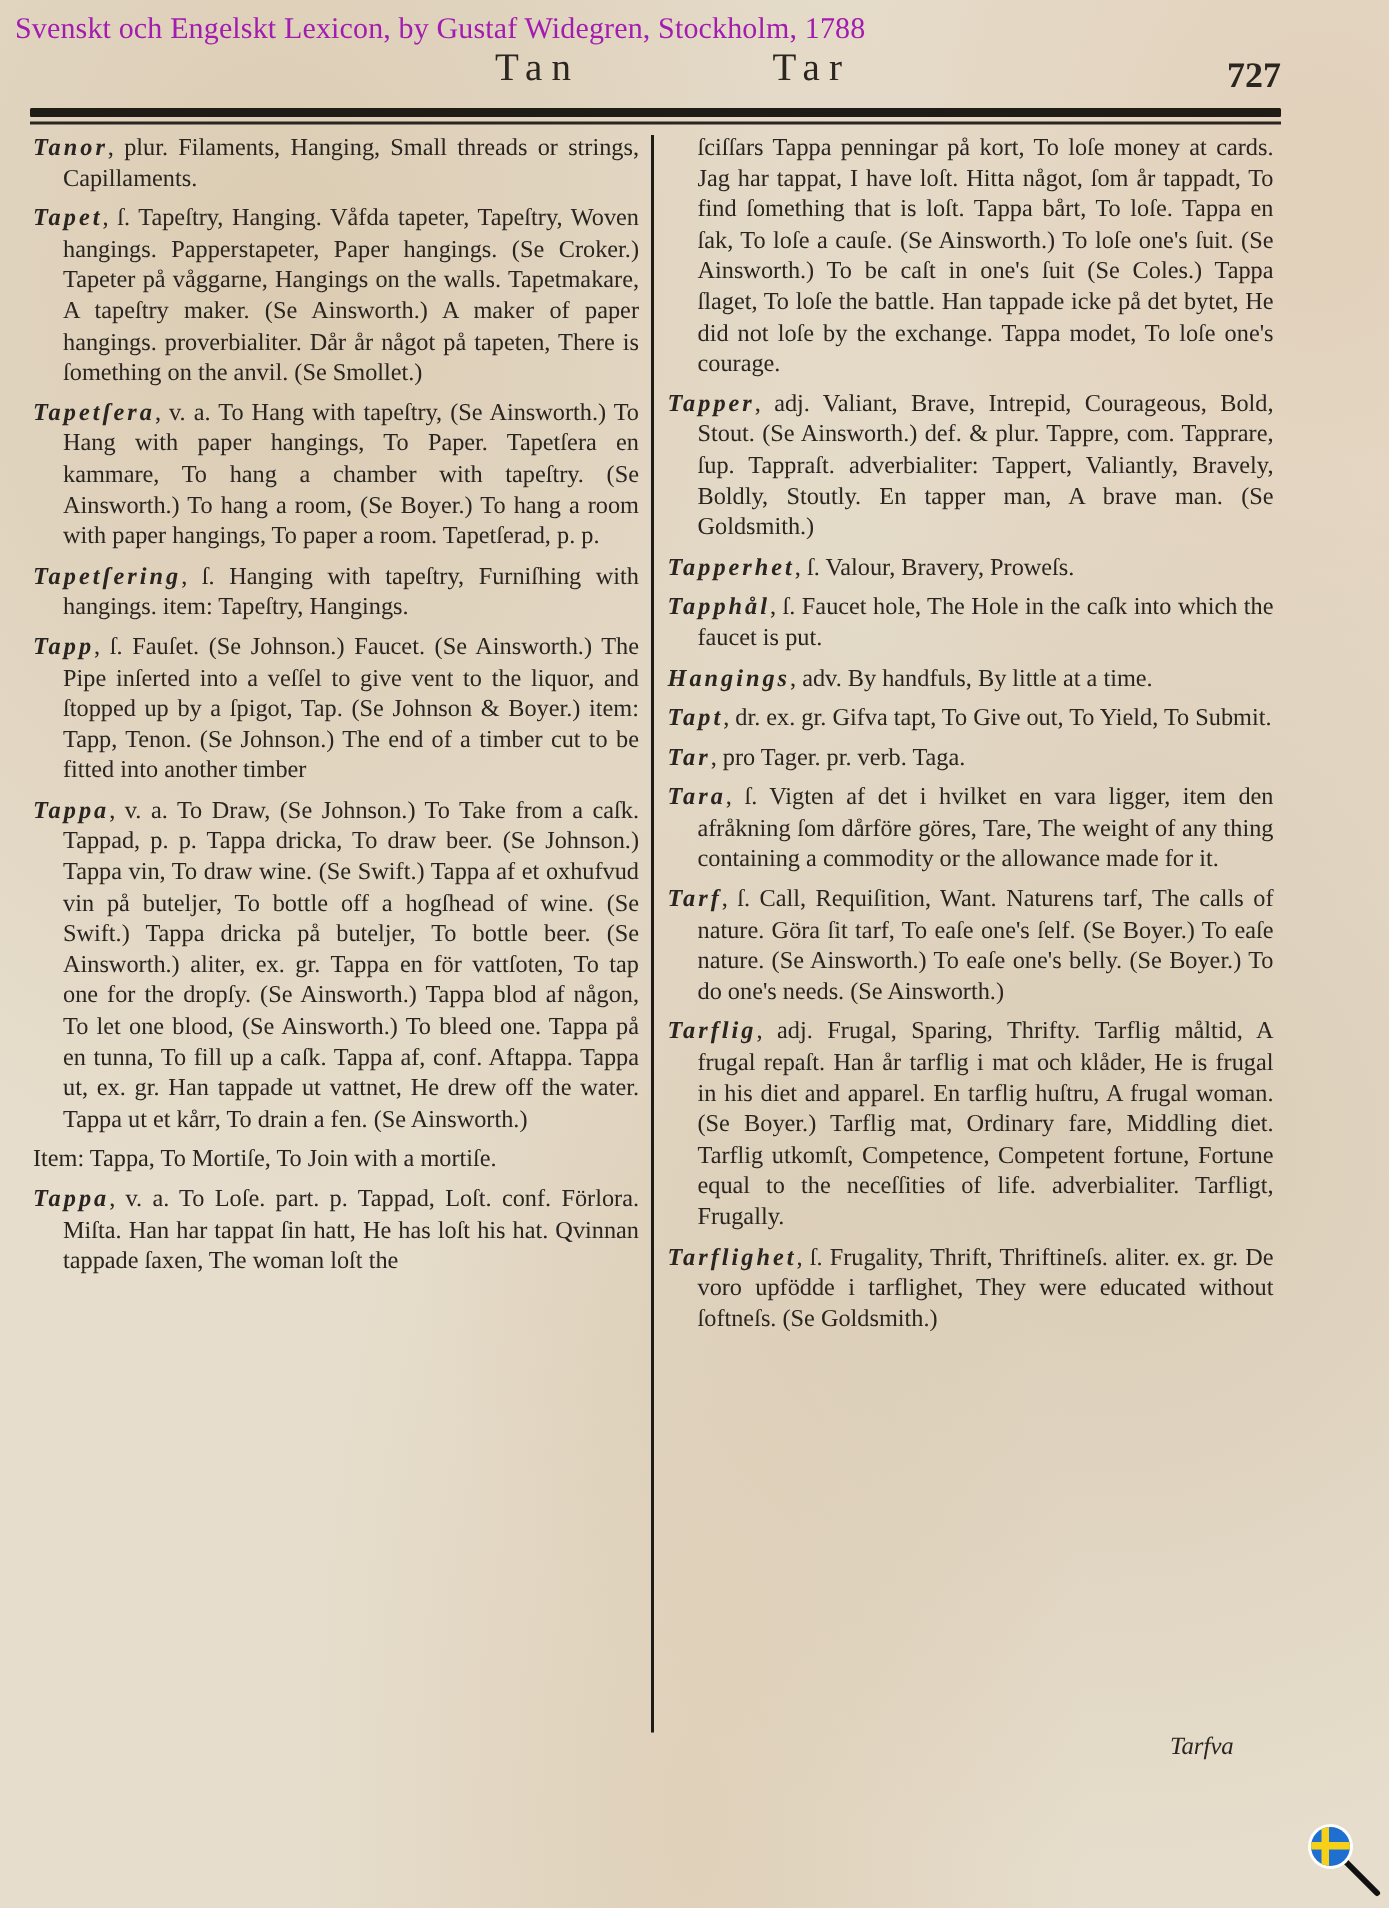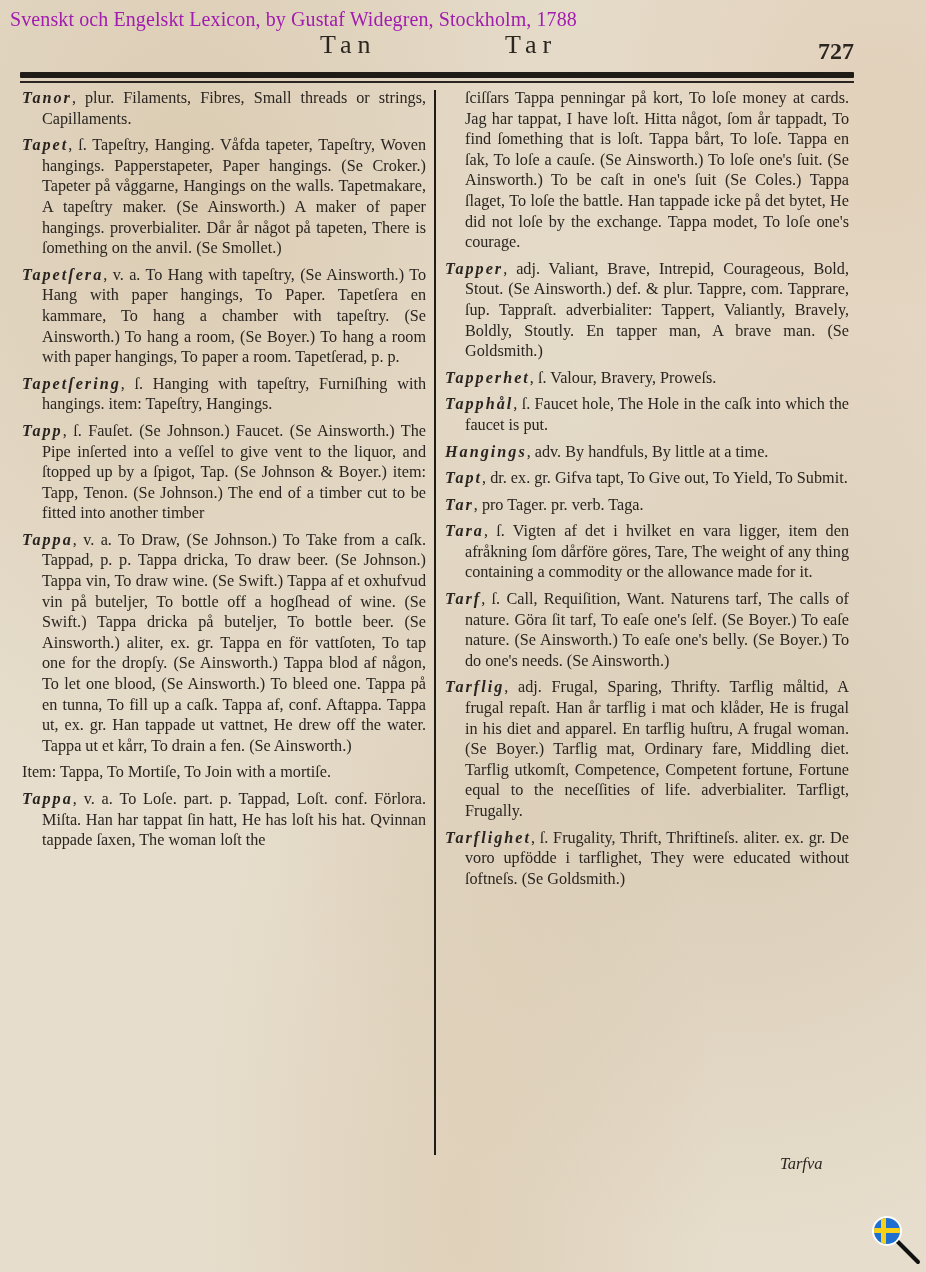--- a/index.html
+++ b/index.html
@@ -23,7 +23,7 @@
     position: absolute; top: 28px; left: 0; width: 926px; height: 40px;
   }
   .guide-left, .guide-right {
-    position: absolute; top: 2px; font-size: 26px; letter-spacing: 6px; color: #2b2620;
+    position: absolute; top: 2px; font-size: 26px; letter-spacing: 6px; color: #2b2620; margin-left: 10px;
   }
   .guide-left { left: 320px; }
   .guide-right { left: 505px; }

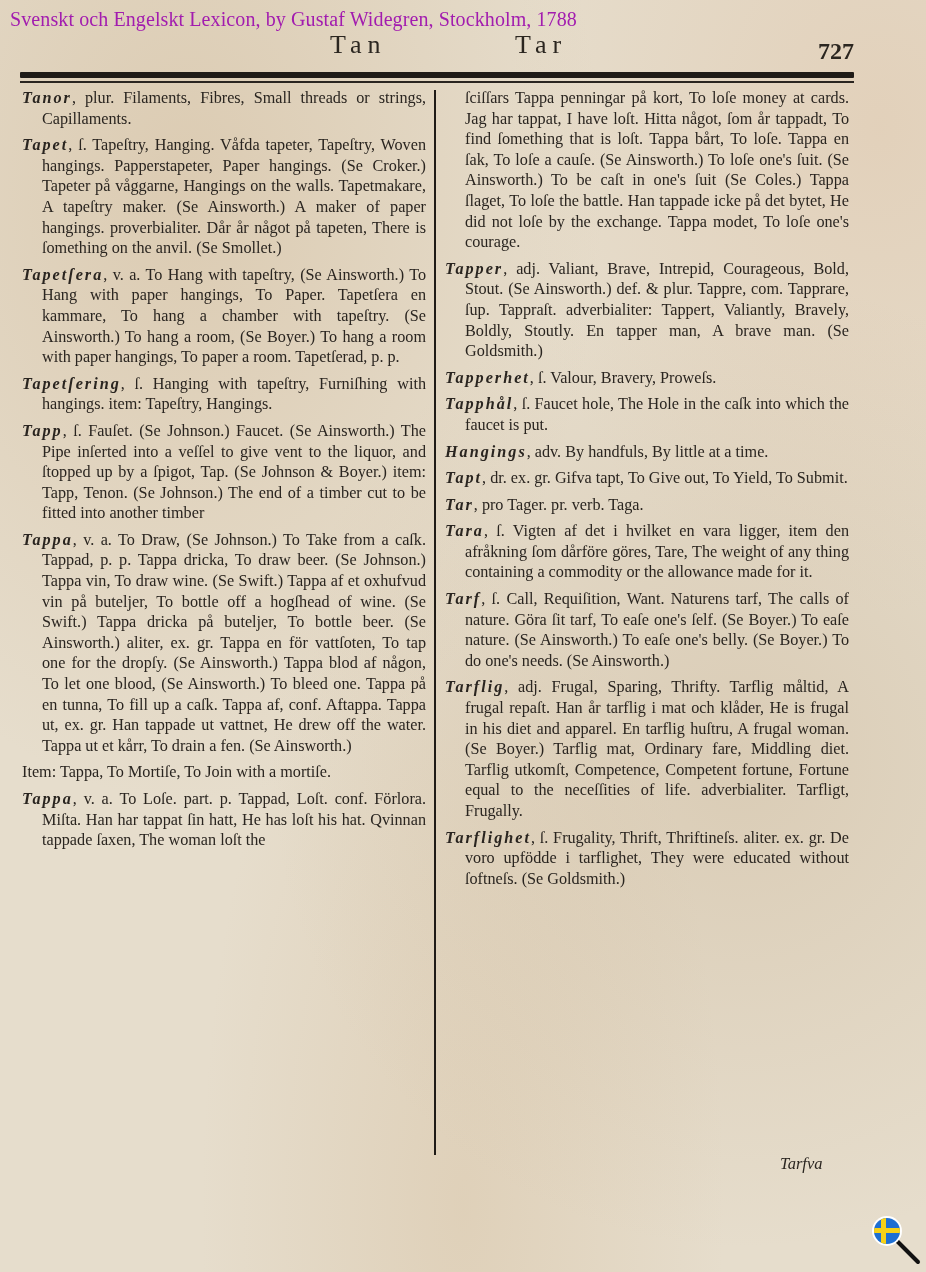--- a/index.html
+++ b/index.html
@@ -69,7 +69,7 @@
 </div>
 
 <div class="column col-left">
-  <p class="entry"><span class="hw">Tanor</span><span>, plur. Filaments, Fibres, Small threads or strings, Capillaments.</span></p>
+  <p class="entry"><span class="hw">Tanor</span><span>, plur. Filaments, Hanging, Small threads or strings, Capillaments.</span></p>
   <p class="entry"><span class="hw">Tapet</span><span>, ſ. Tapeſtry, Hanging. Våfda tapeter, Tapeſtry, Woven hangings. Papperstapeter, Paper hangings. (Se Croker.) Tapeter på våggarne, Hangings on the walls. Tapetmakare, A tapeſtry maker. (Se Ainsworth.) A maker of paper hangings. proverbialiter. Dår år något på tapeten, There is ſomething on the anvil. (Se Smollet.)</span></p>
   <p class="entry"><span class="hw">Tapetſera</span><span>, v. a. To Hang with tapeſtry, (Se Ainsworth.) To Hang with paper hangings, To Paper. Tapetſera en kammare, To hang a chamber with tapeſtry. (Se Ainsworth.) To hang a room, (Se Boyer.) To hang a room with paper hangings, To paper a room. Tapetſerad, p. p.</span></p>
   <p class="entry"><span class="hw">Tapetſering</span><span>, ſ. Hanging with tapeſtry, Furniſhing with hangings. item: Tapeſtry, Hangings.</span></p>

